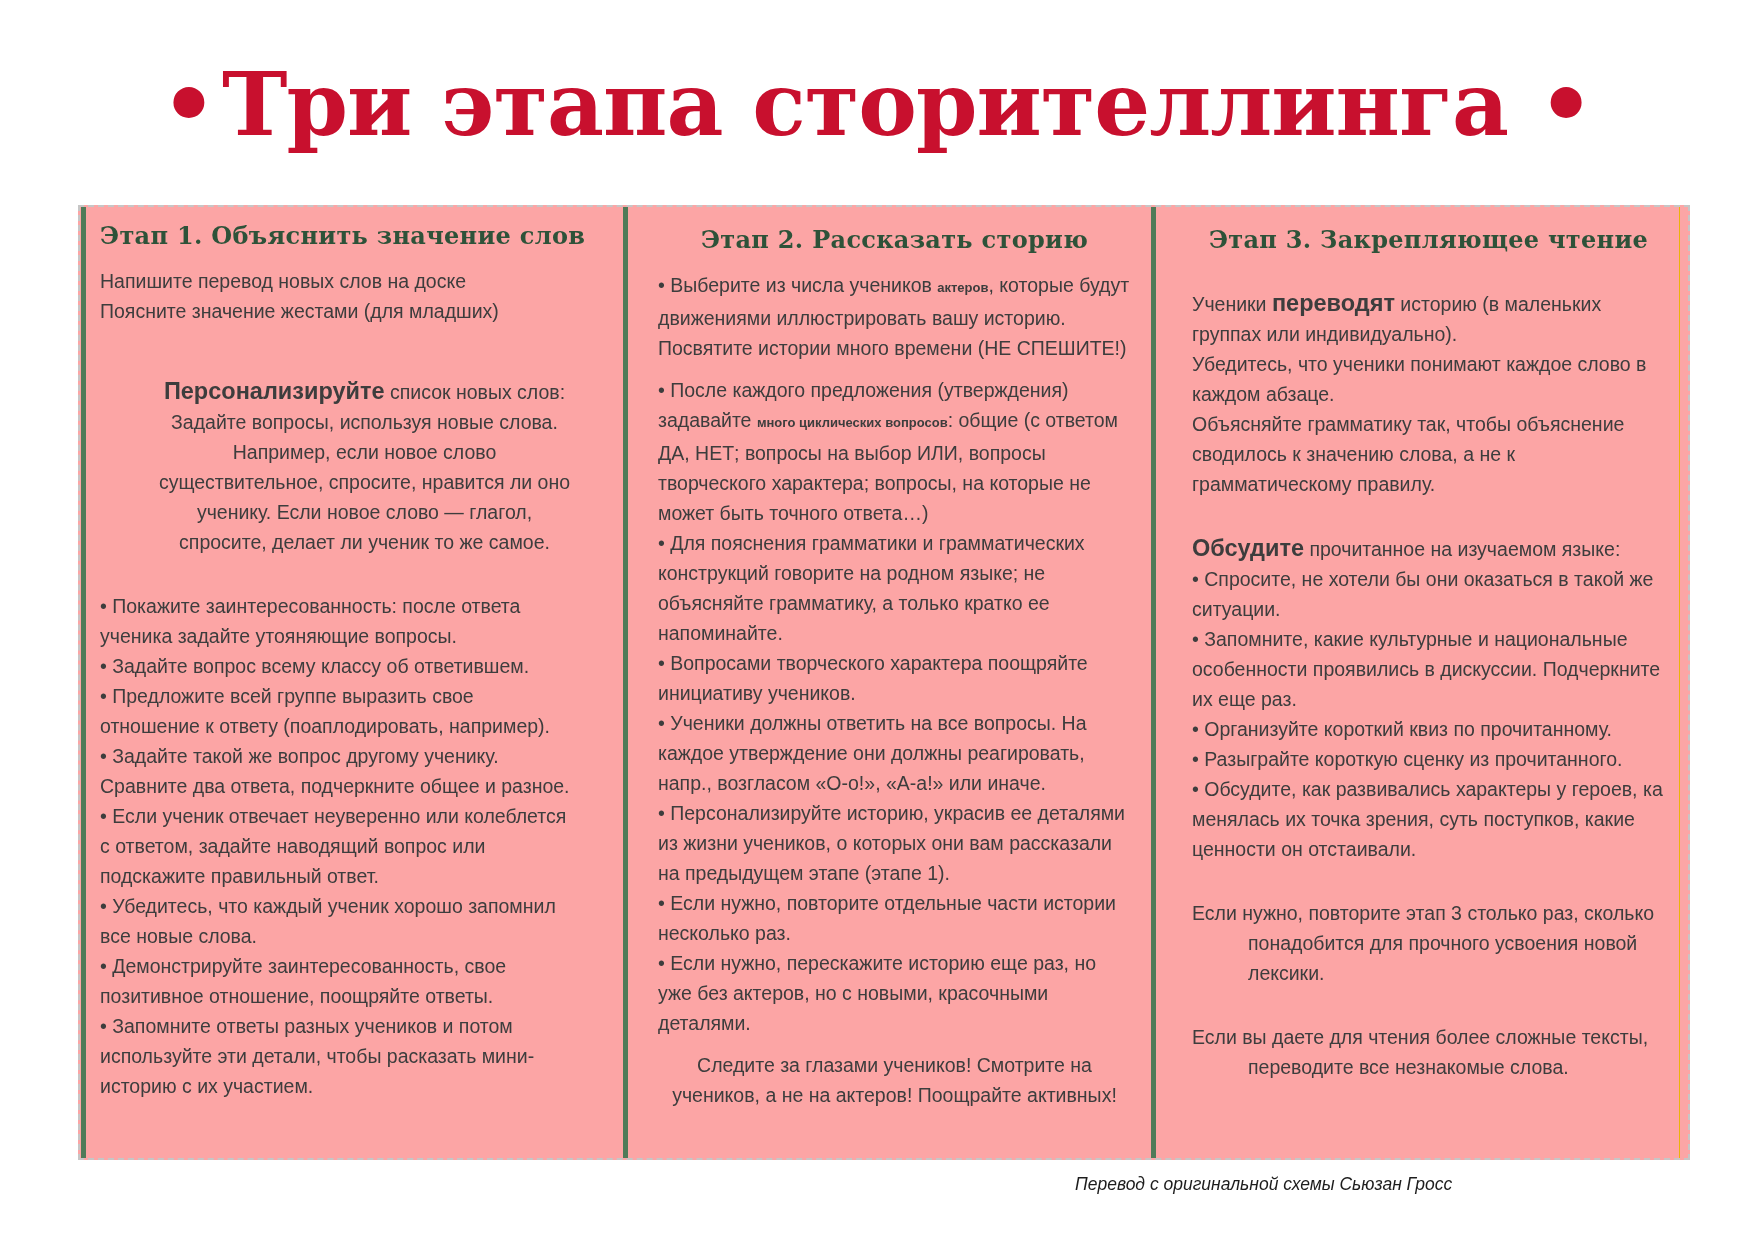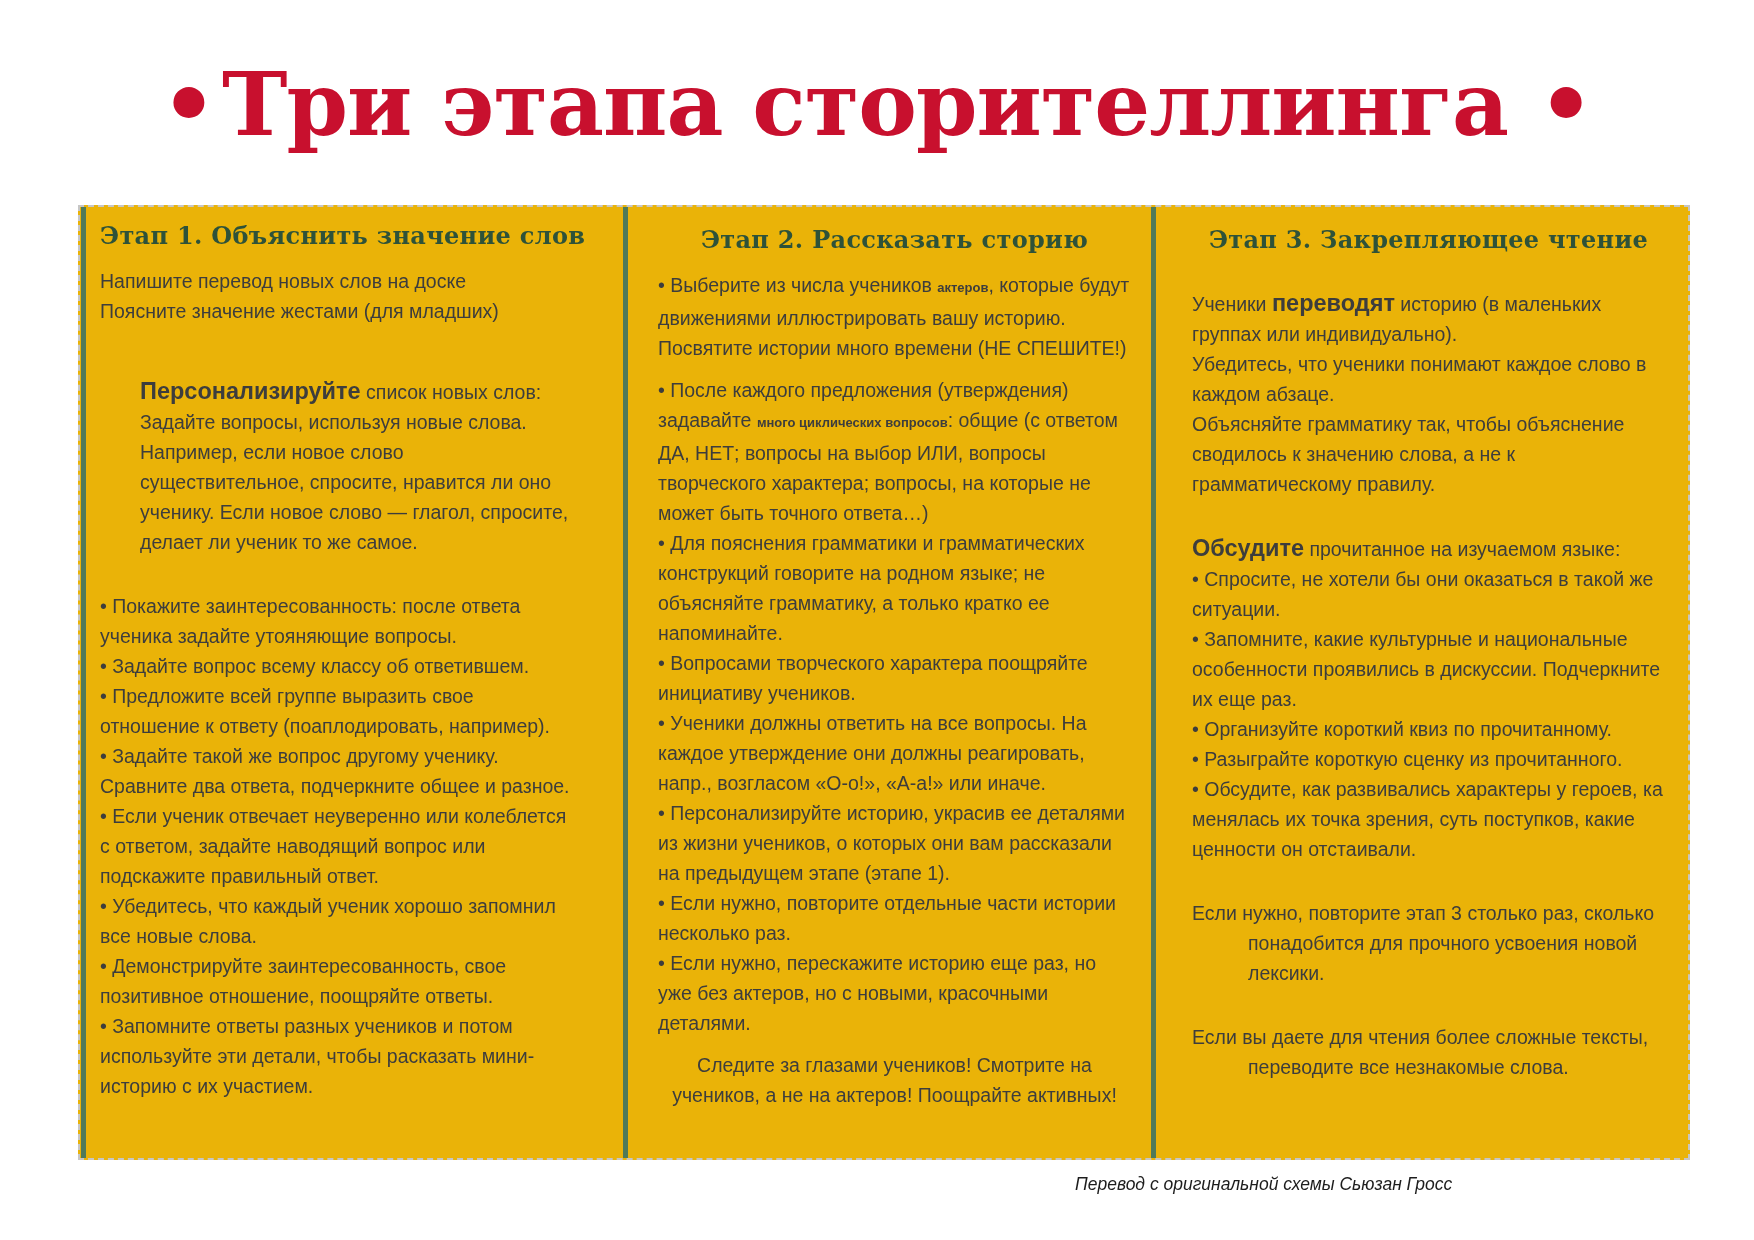--- a/index.html
+++ b/index.html
@@ -22,7 +22,7 @@
     border:2px dashed #c6c6c6;
     display:flex;align-items:stretch;
     padding:0 8px 0 1px;
-    background:#eab308;
+    background:#fca5a5;
   }
   .col{
     flex:1 1 0;box-sizing:border-box;min-width:0;

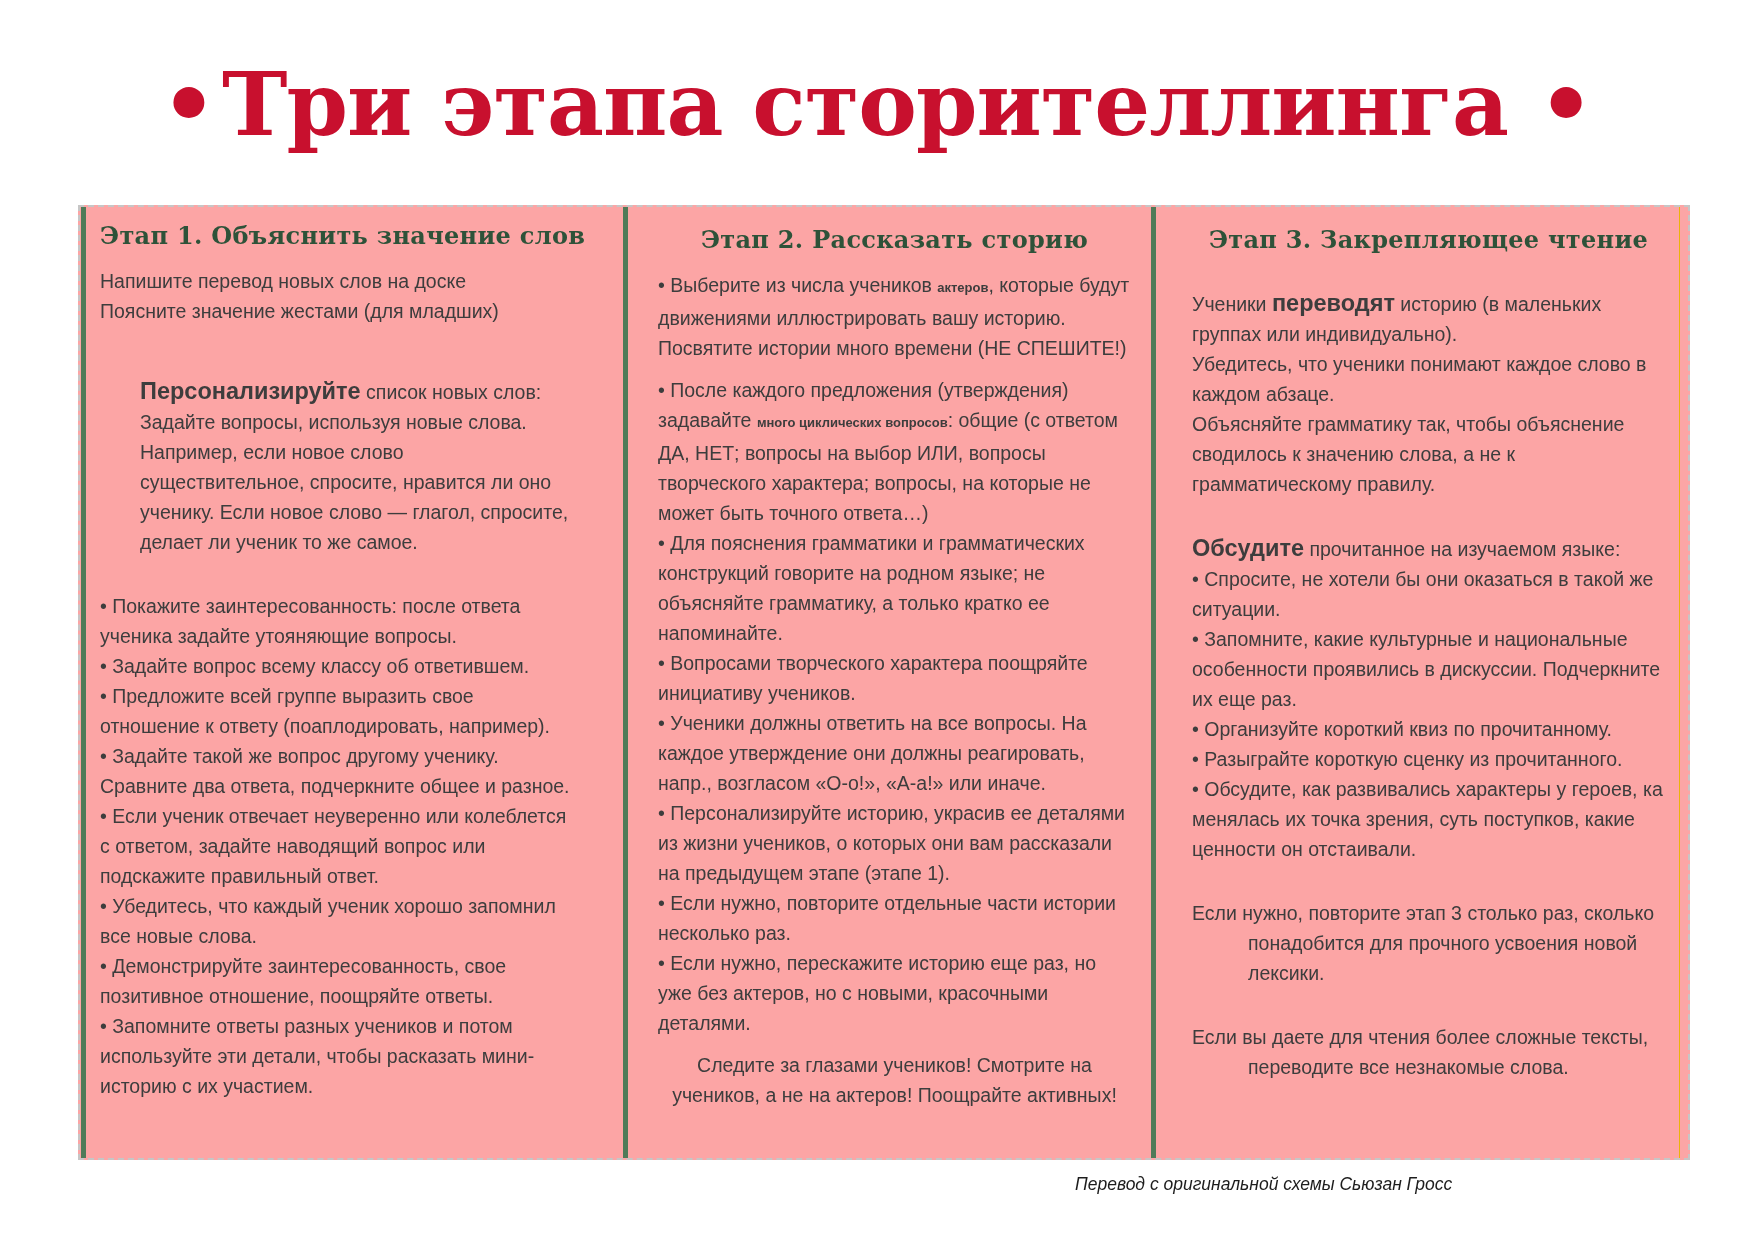--- a/index.html
+++ b/index.html
@@ -40,7 +40,7 @@
   .col-body{font-size:19.5px;line-height:30px;color:#3d3d3d;}
   .para{margin:0;}
   .k-lines{white-space:pre-line;}
-  .k-indent{margin-left:40px;}
+  .k-indent{margin-left:56px;text-align:center;}
   .k-center{text-align:center;}
   .k-hang{padding-left:56px;text-indent:-56px;}
   .g-lg{margin-top:50px;}

